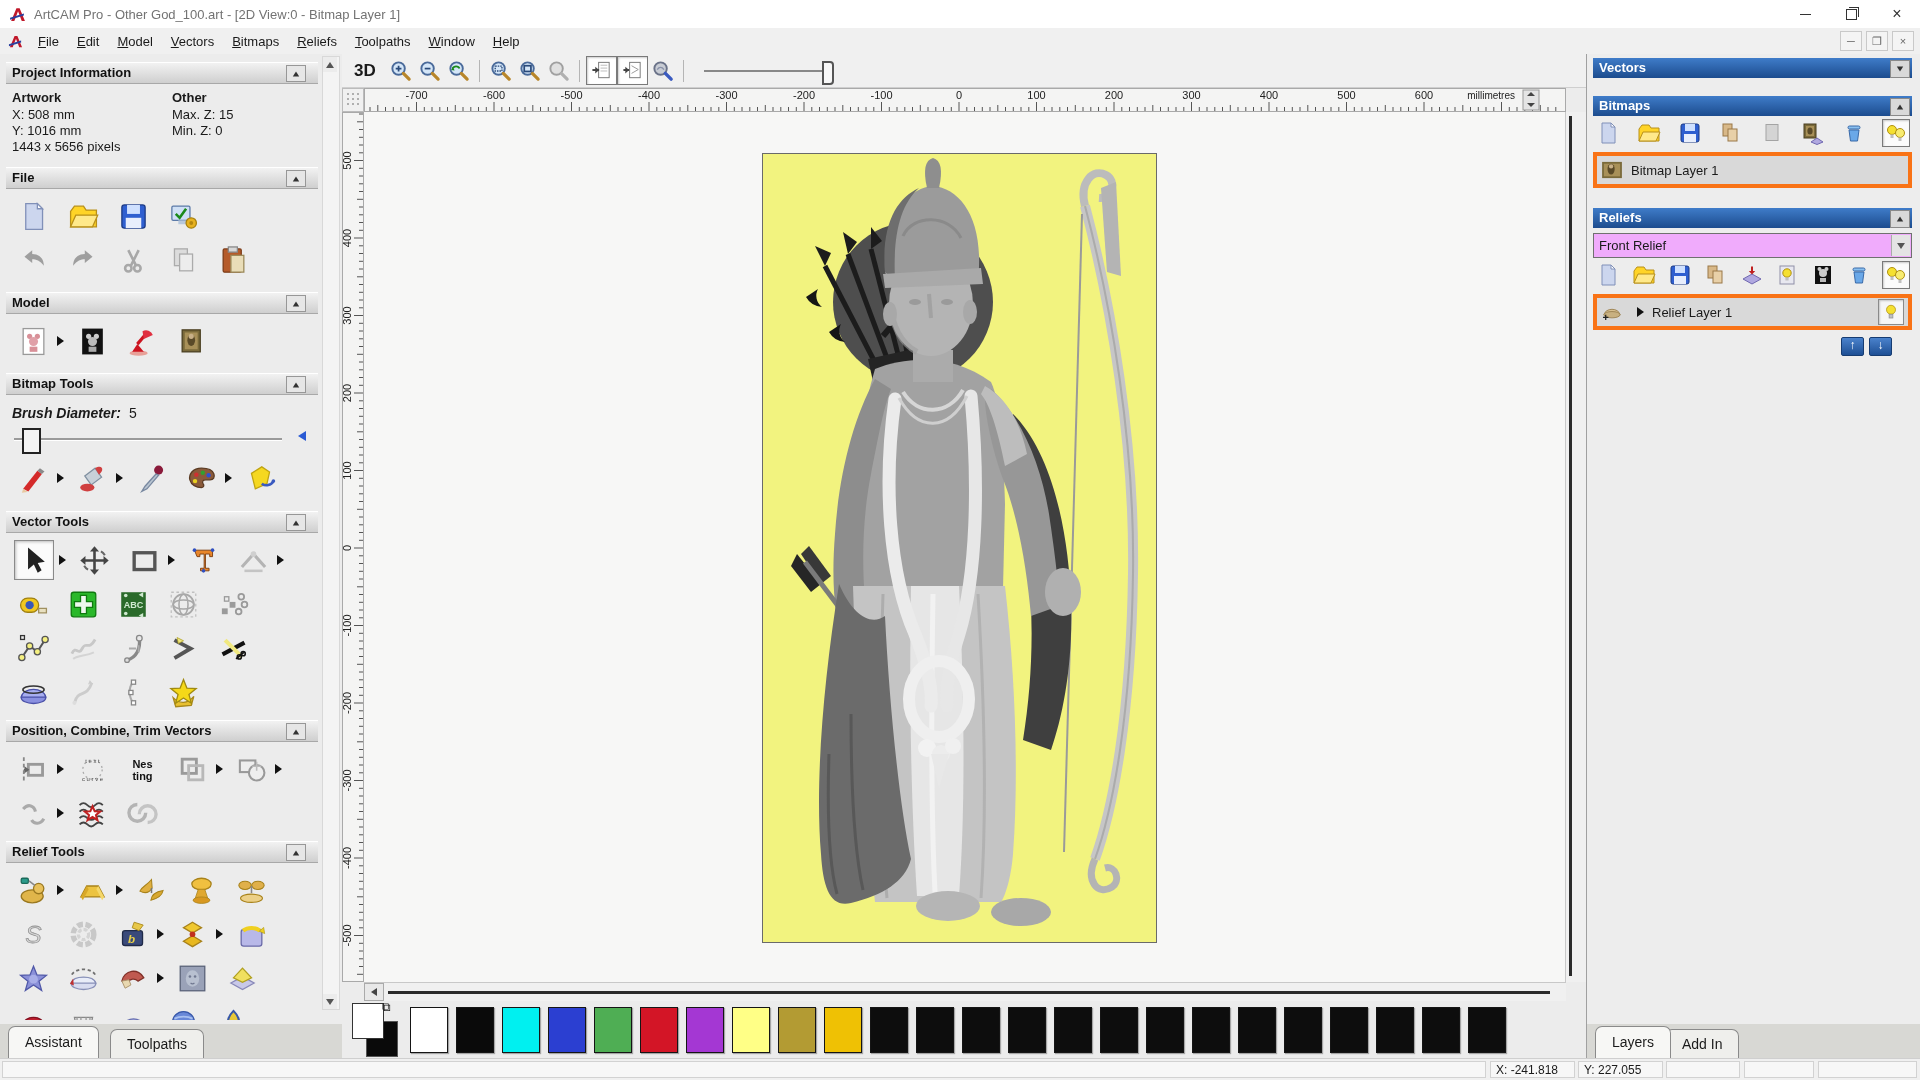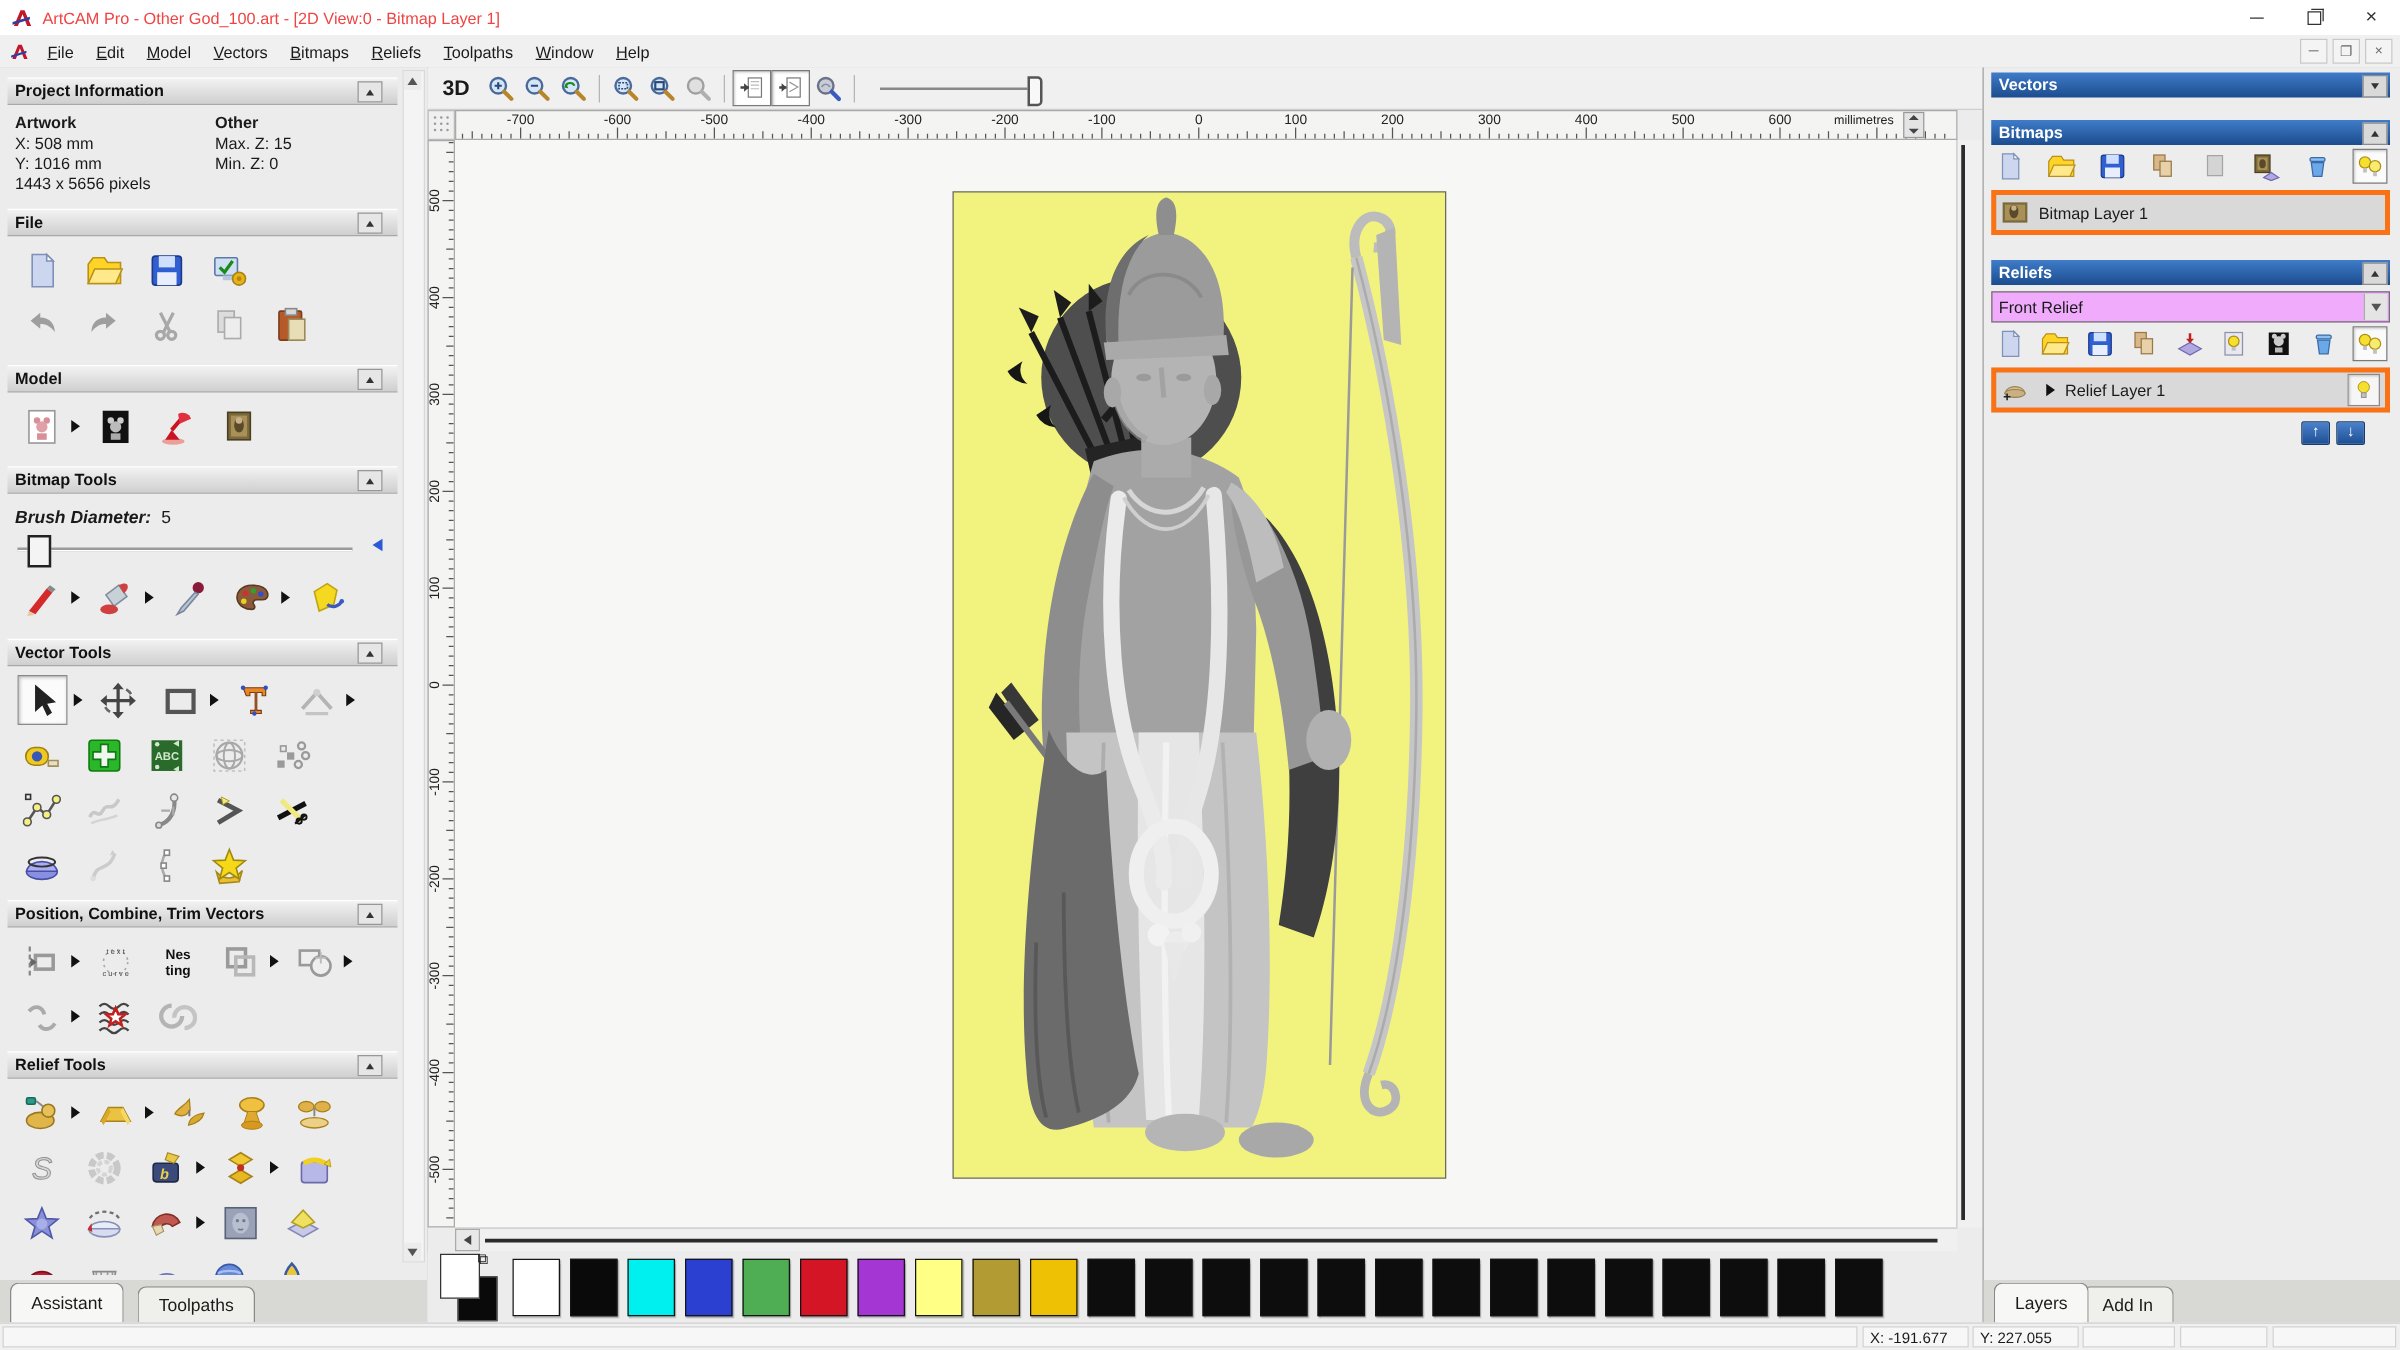--- a/index.html
+++ b/index.html
@@ -9,7 +9,7 @@
   .titlebar{position:absolute;left:0;top:0;width:1920px;height:28px;background:#ffffff;
             border-bottom:1px solid #d9d9d9;display:flex;align-items:center;}
   .titlebar .appicon{width:17px;height:17px;margin:0 8px 0 9px;}
-  .titlebar .title{font-size:13px;color:#ef4444;}
+  .titlebar .title{font-size:13px;color:#737373;}
   .win-controls{position:absolute;right:0;top:0;height:28px;display:flex;}
   .win-btn{width:46px;height:28px;display:flex;align-items:center;justify-content:center;color:#333;}
   .glyph-min{width:11px;height:1px;background:#333;}

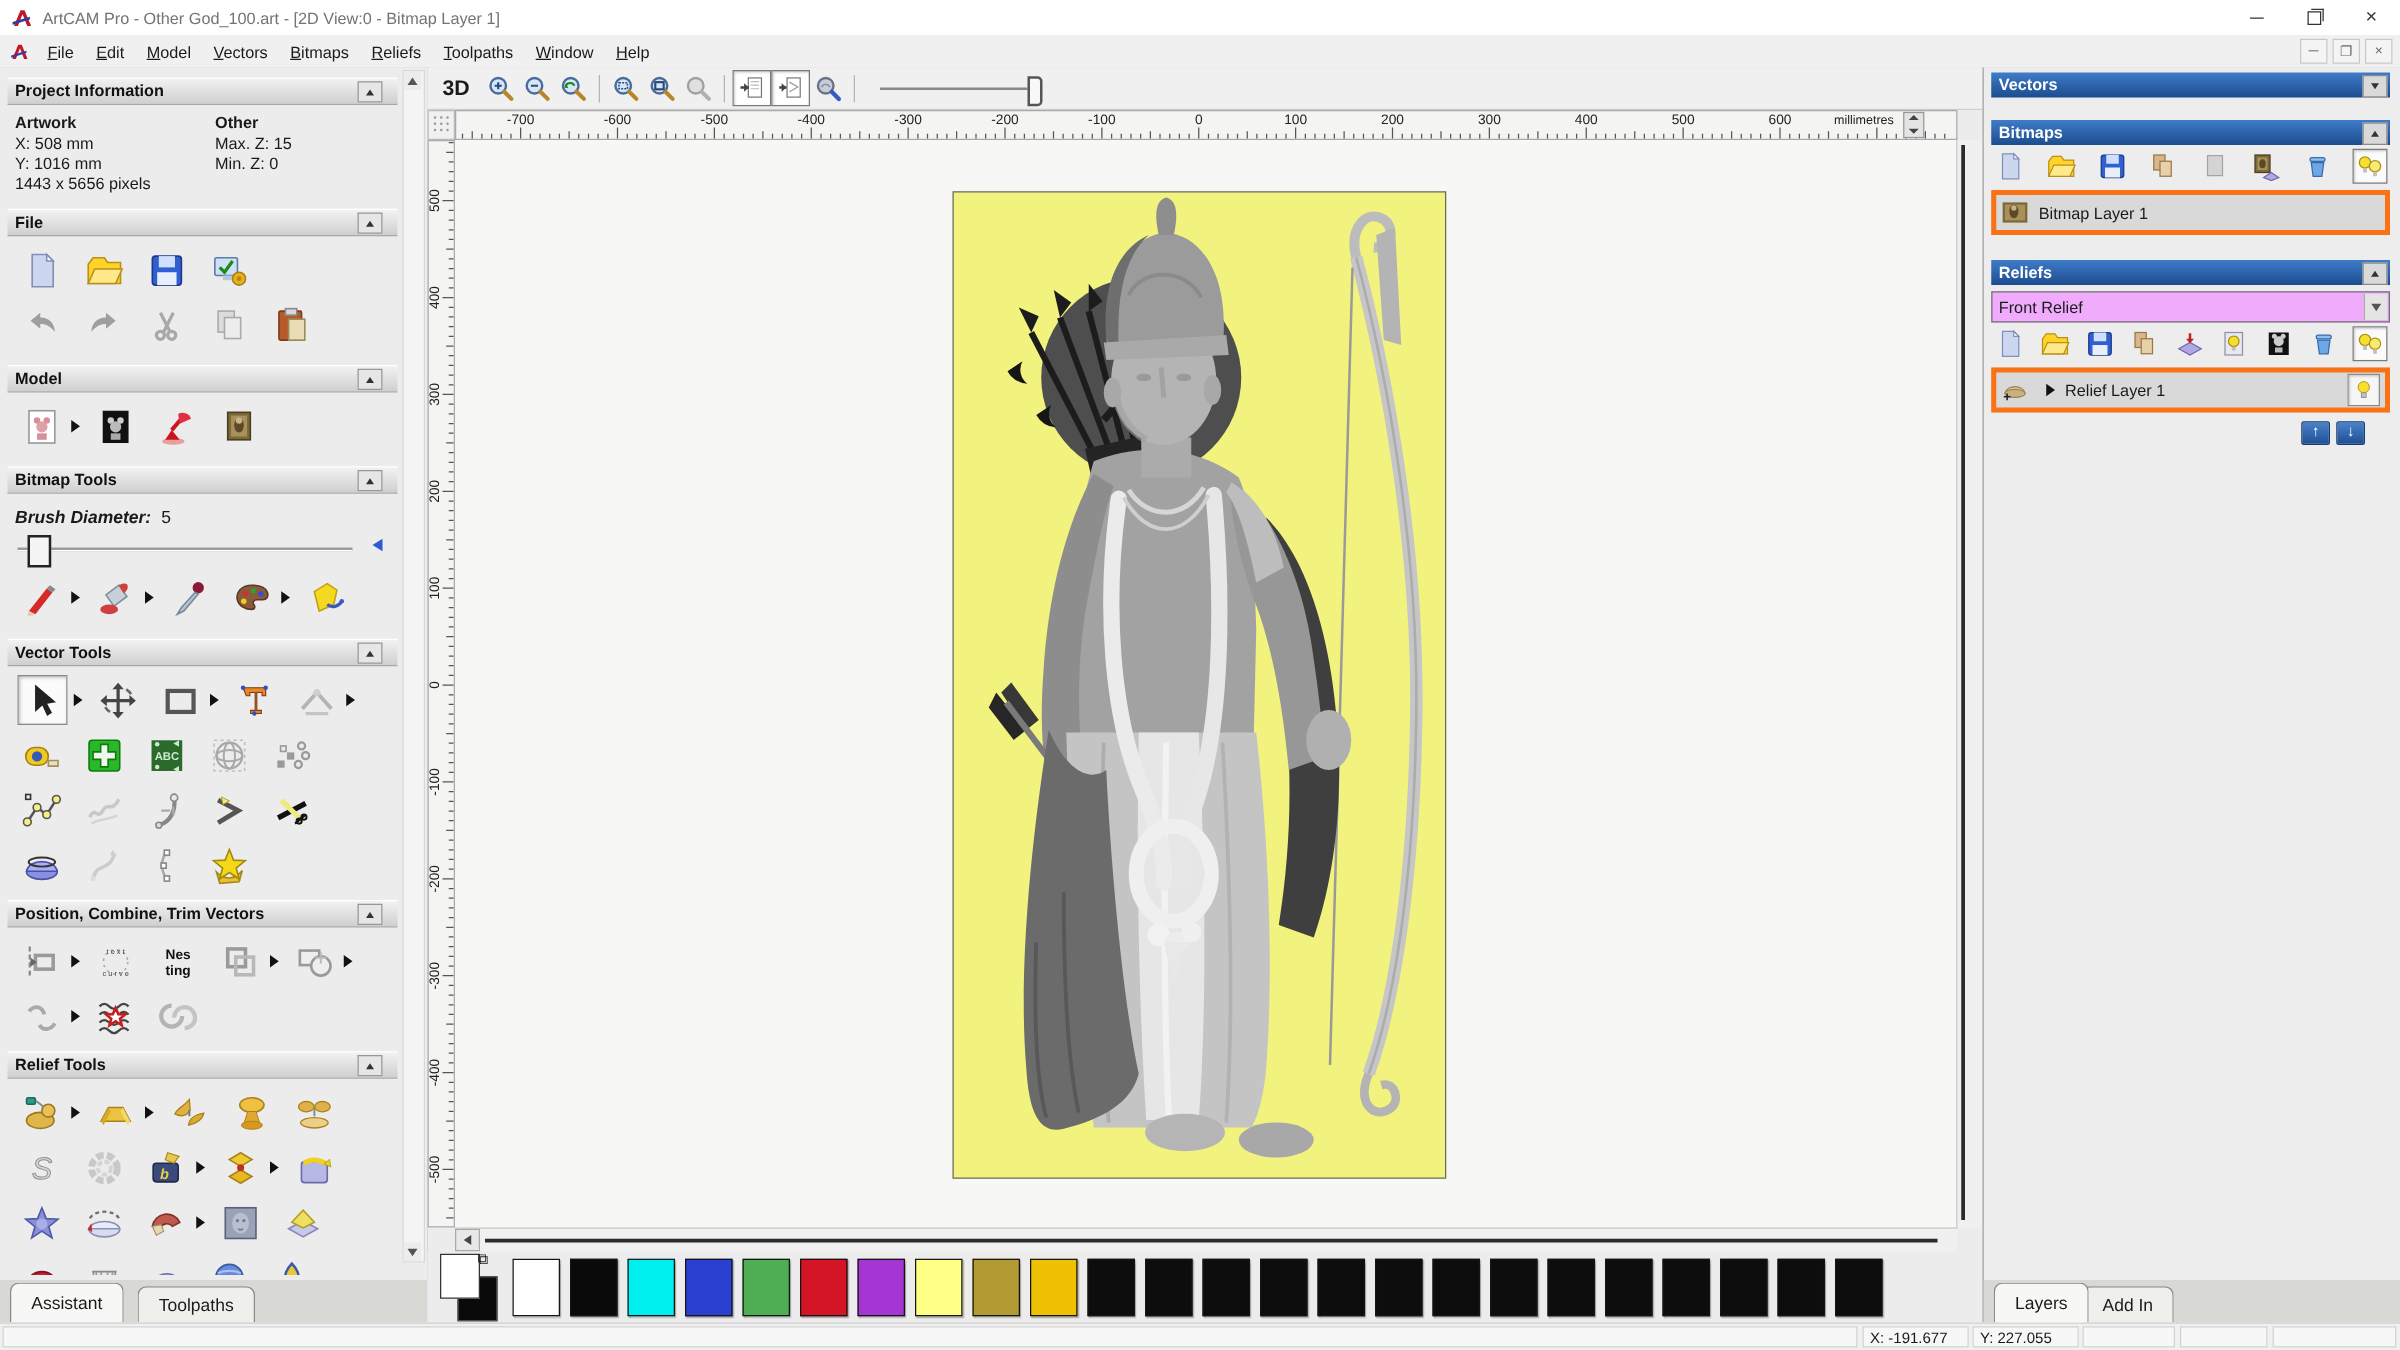--- a/index.html
+++ b/index.html
@@ -1652,7 +1652,7 @@
 
   <div class="statusbar">
     <div class="status-cell" style="left:2px;width:1484px;"></div>
-    <div class="status-cell" style="left:1490px;width:85px;">X: -191.677</div>
+    <div class="status-cell" style="left:1490px;width:85px;">X: -241.818</div>
     <div class="status-cell" style="left:1578px;width:85px;">Y: 227.055</div>
     <div class="status-cell" style="left:1666px;width:74px;"></div>
     <div class="status-cell" style="left:1744px;width:70px;"></div>

